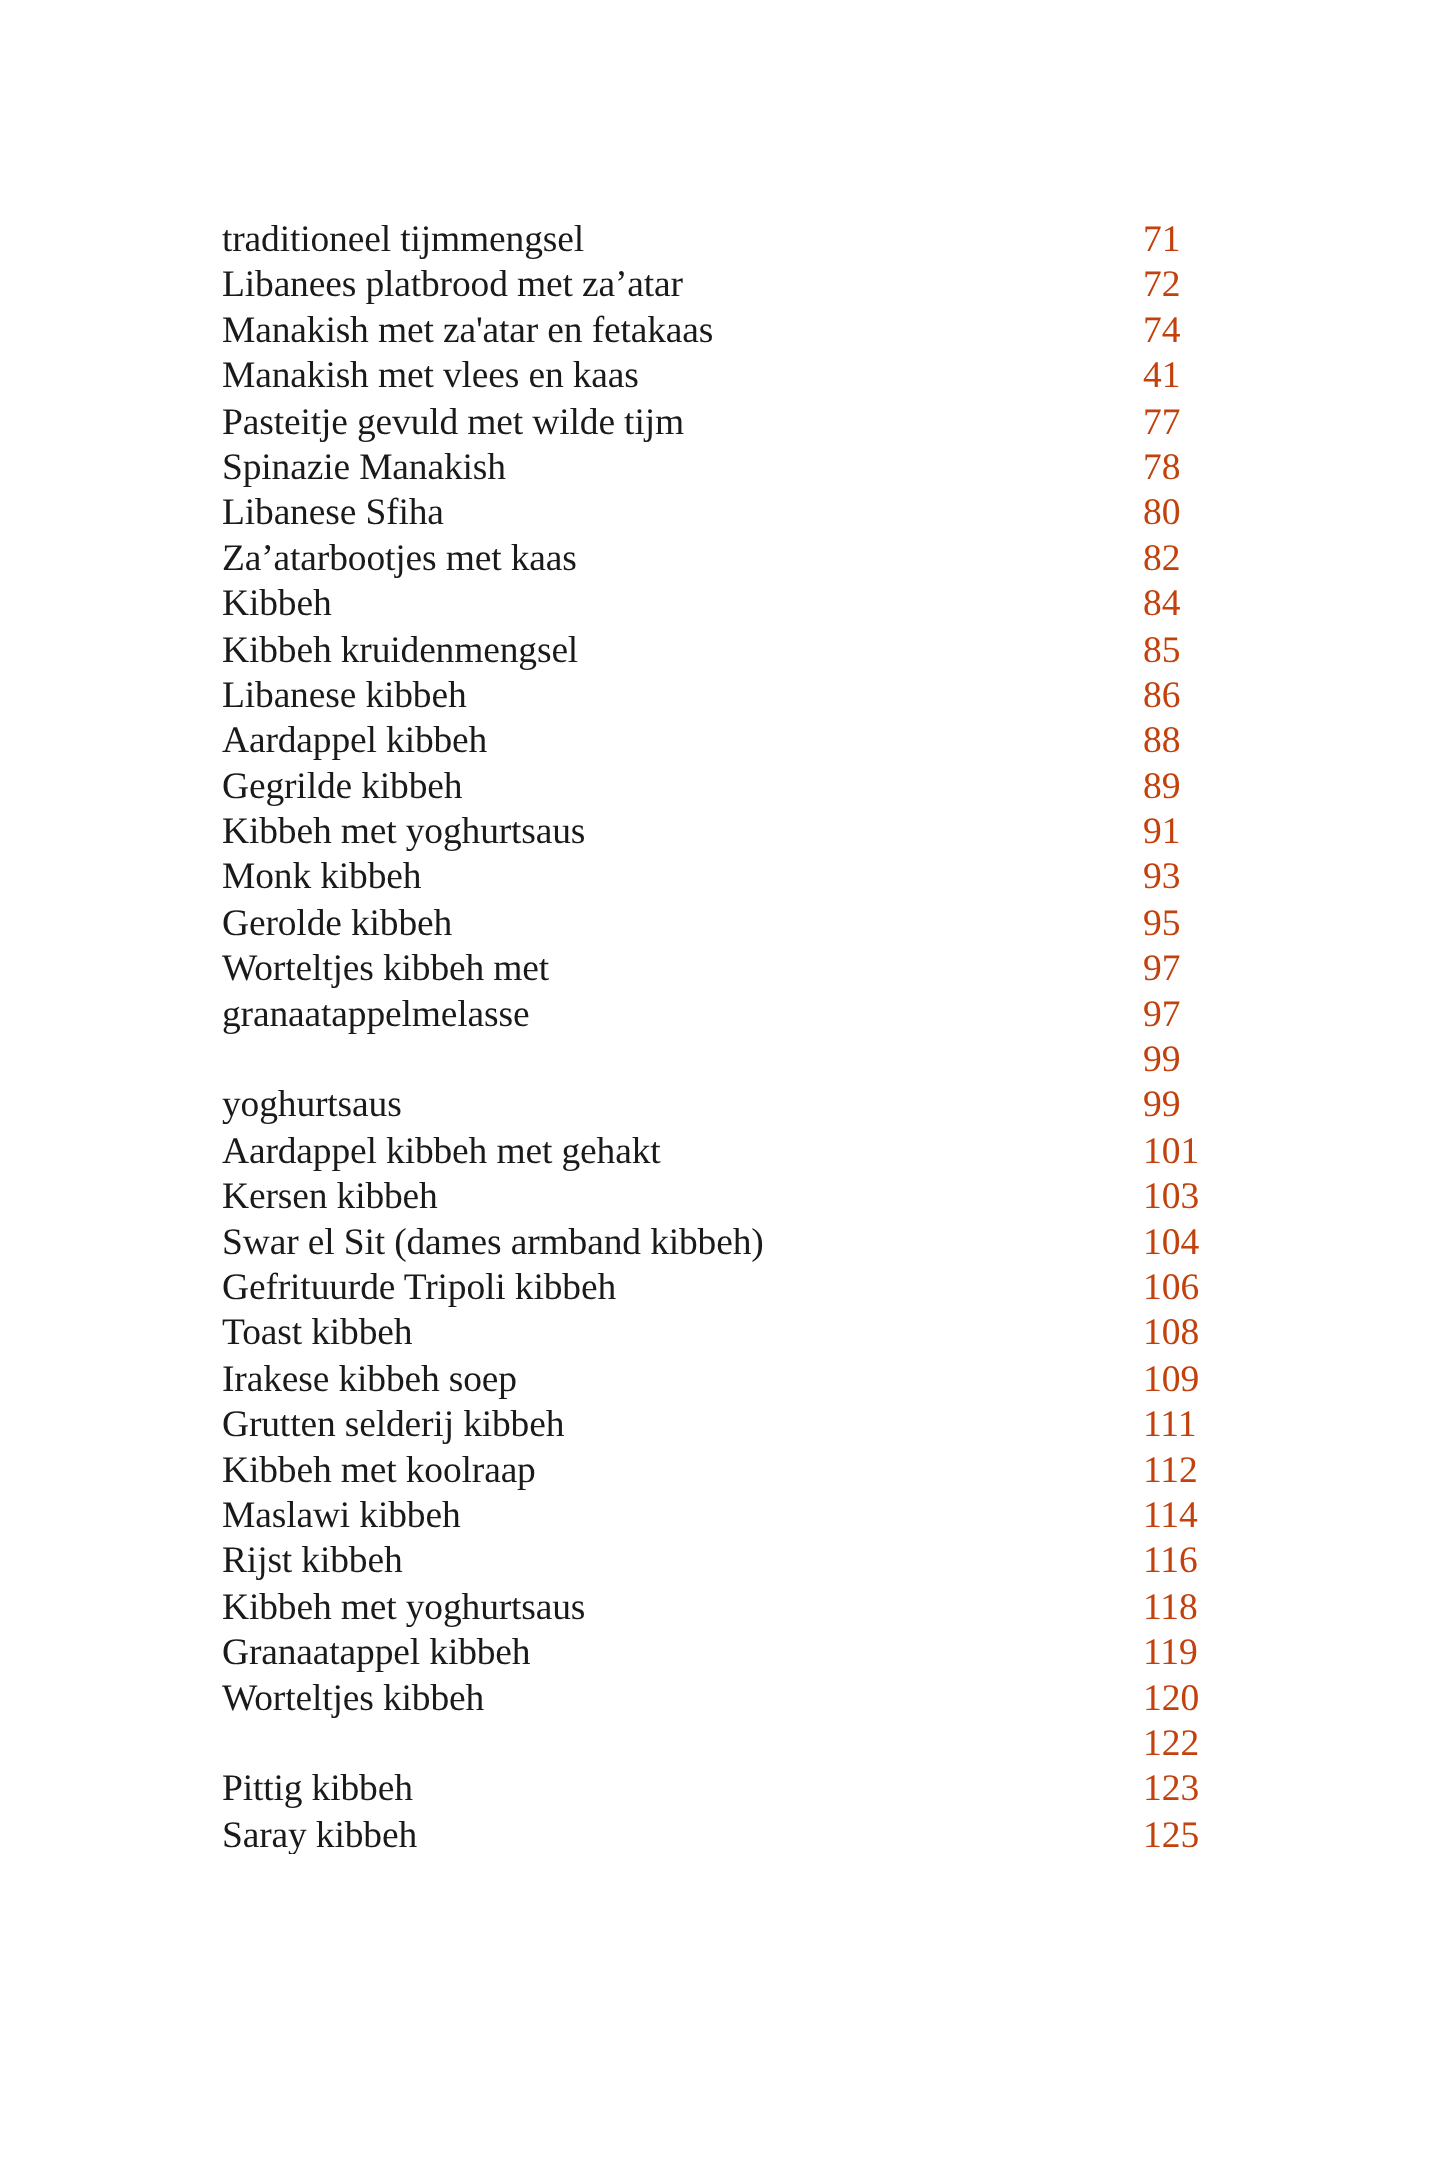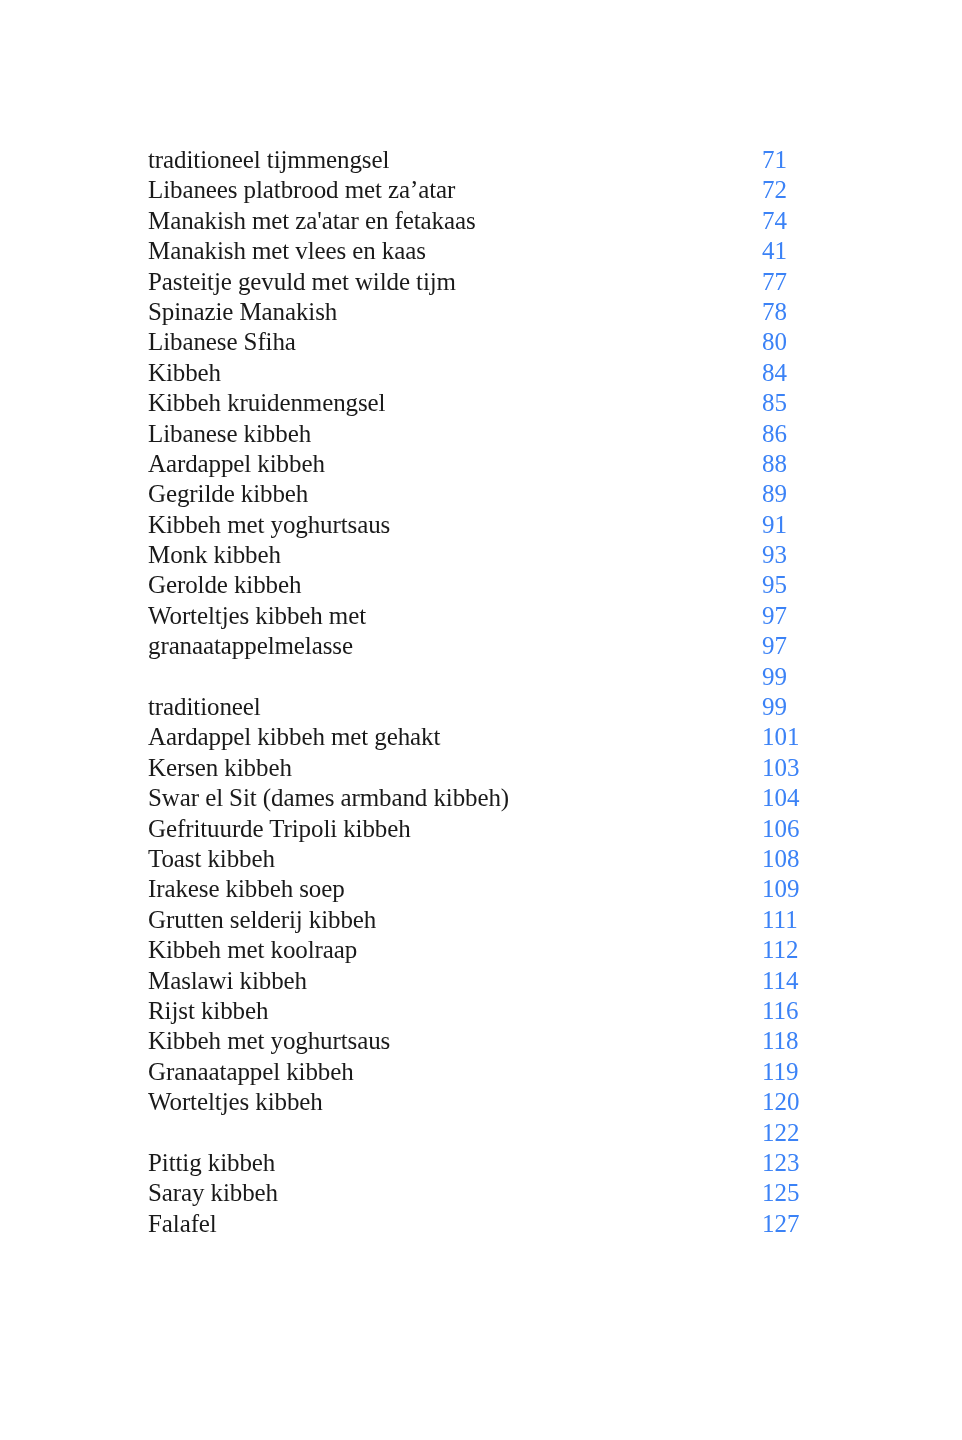--- a/index.html
+++ b/index.html
@@ -50,7 +50,7 @@
     left: 614px;
     top: 0;
     font-size: 25px;
-    color: #3b82f6;
+    color: #c2410c;
   }
 
   

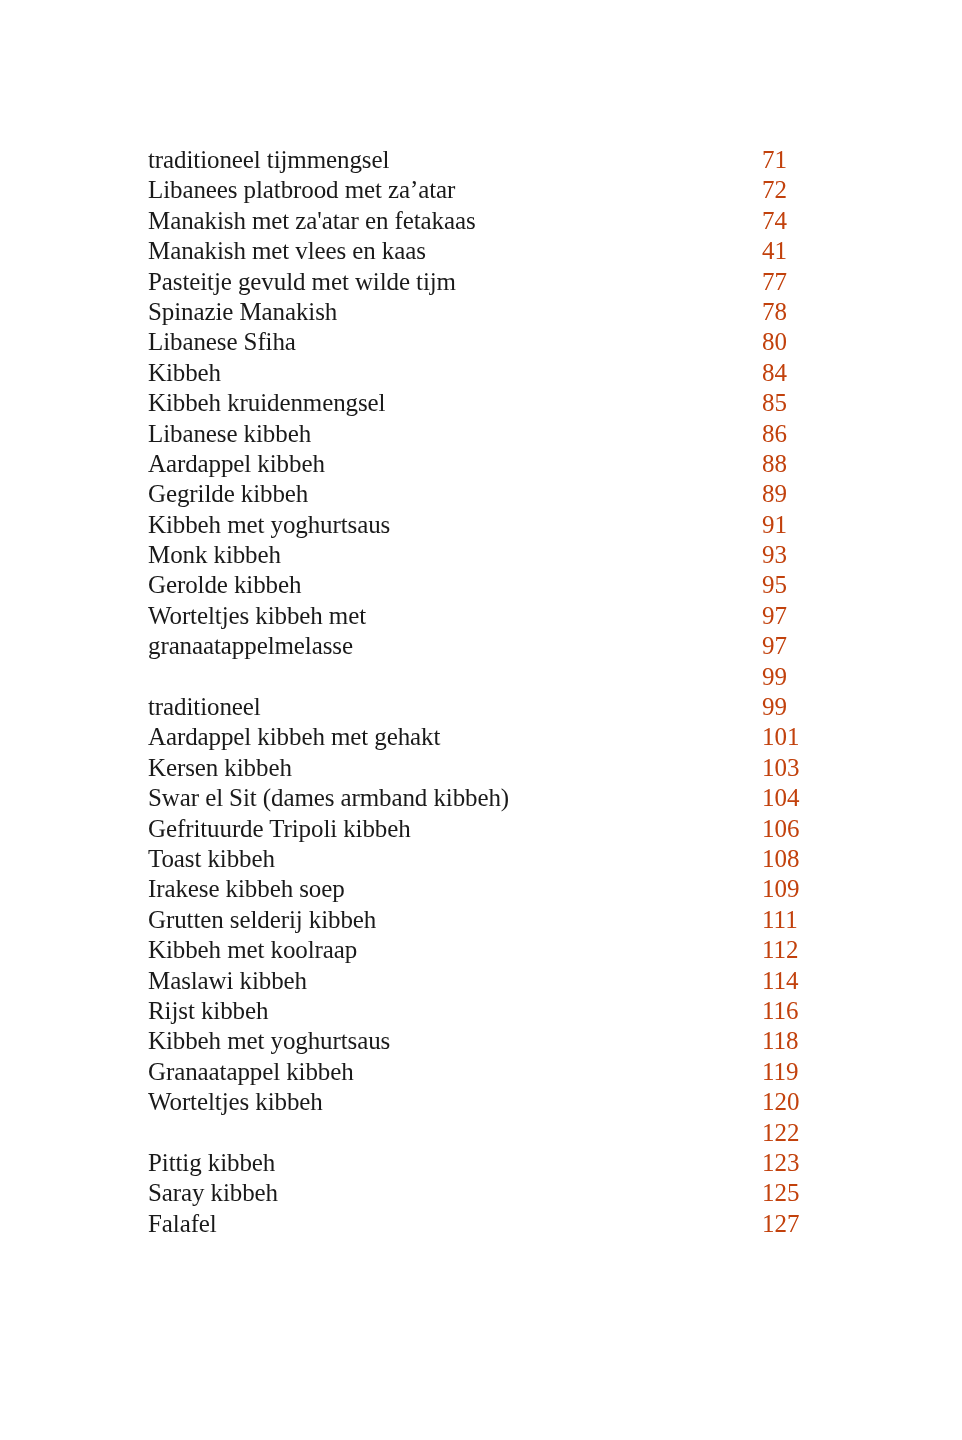--- a/index.html
+++ b/index.html
@@ -78,6 +78,7 @@
       <div class="toc-entry"><span class="toc-title">Pasteitje gevuld met wilde tijm</span><span class="toc-page">77</span></div>
       <div class="toc-entry"><span class="toc-title">Spinazie Manakish</span><span class="toc-page">78</span></div>
       <div class="toc-entry"><span class="toc-title">Libanese Sfiha</span><span class="toc-page">80</span></div>
+      <div class="toc-entry"><span class="toc-title">Za’atarbootjes met kaas</span><span class="toc-page">82</span></div>
       <div class="toc-entry"><span class="toc-title">Kibbeh</span><span class="toc-page">84</span></div>
       <div class="toc-entry"><span class="toc-title">Kibbeh kruidenmengsel</span><span class="toc-page">85</span></div>
       <div class="toc-entry"><span class="toc-title">Libanese kibbeh</span><span class="toc-page">86</span></div>

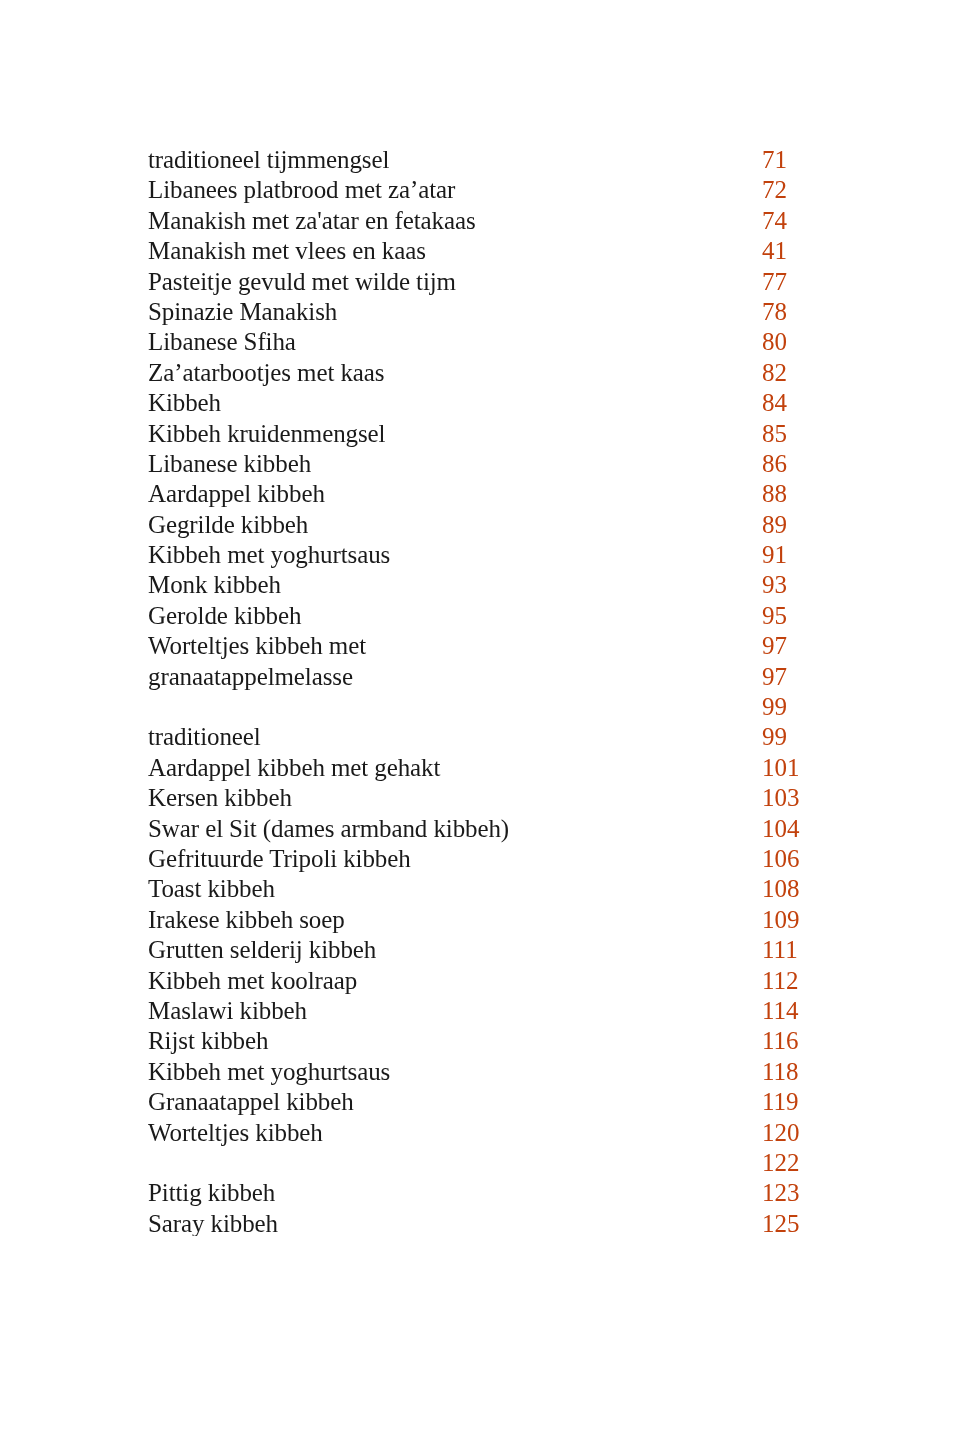--- a/index.html
+++ b/index.html
@@ -90,7 +90,7 @@
       <div class="toc-entry"><span class="toc-title">Worteltjes kibbeh met</span><span class="toc-page">97</span></div>
       <div class="toc-entry"><span class="toc-title">granaatappelmelasse</span><span class="toc-page">97</span></div>
       <div class="toc-entry"><span class="toc-page">99</span></div>
-      <div class="toc-entry"><span class="toc-title">traditioneel</span><span class="toc-page">99</span></div>
+      <div class="toc-entry"><span class="toc-title">yoghurtsaus</span><span class="toc-page">99</span></div>
       <div class="toc-entry"><span class="toc-title">Aardappel kibbeh met gehakt</span><span class="toc-page">101</span></div>
       <div class="toc-entry"><span class="toc-title">Kersen kibbeh</span><span class="toc-page">103</span></div>
       <div class="toc-entry"><span class="toc-title">Swar el Sit (dames armband kibbeh)</span><span class="toc-page">104</span></div>

